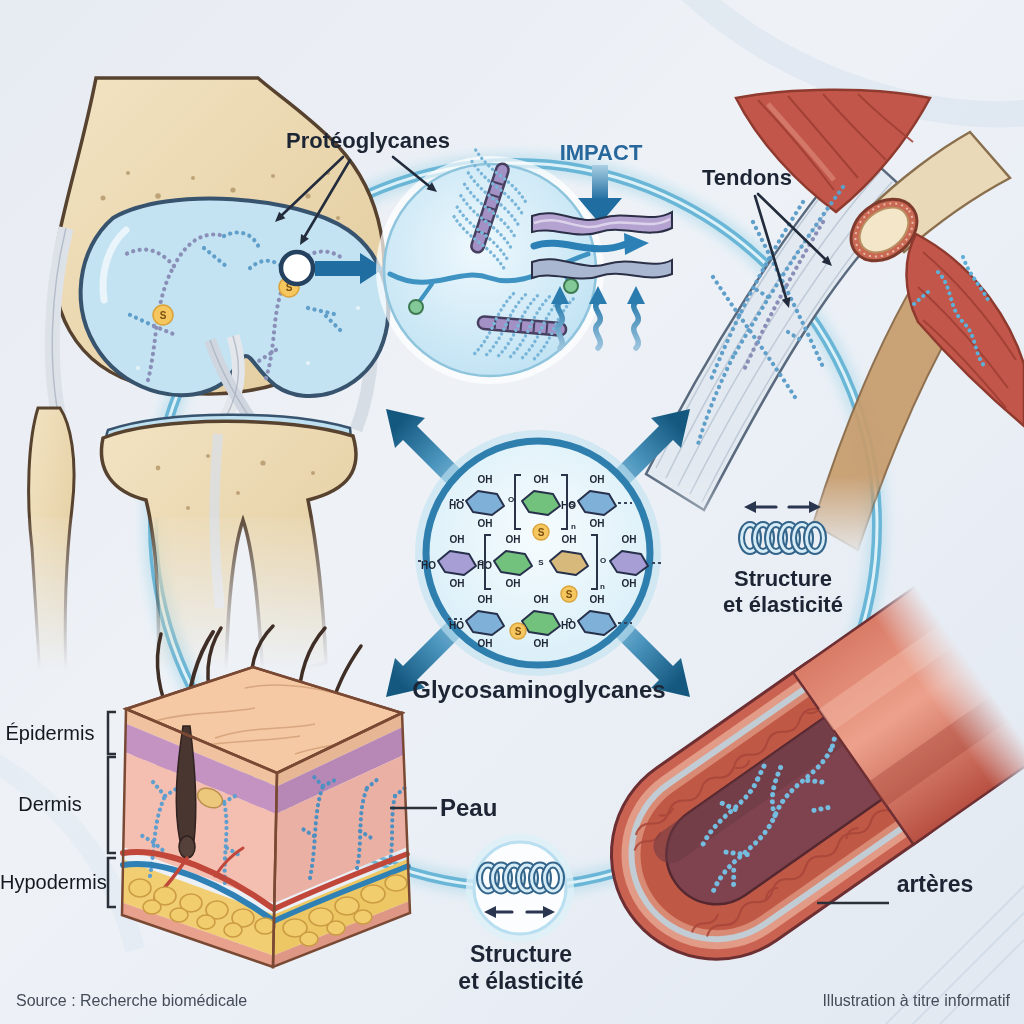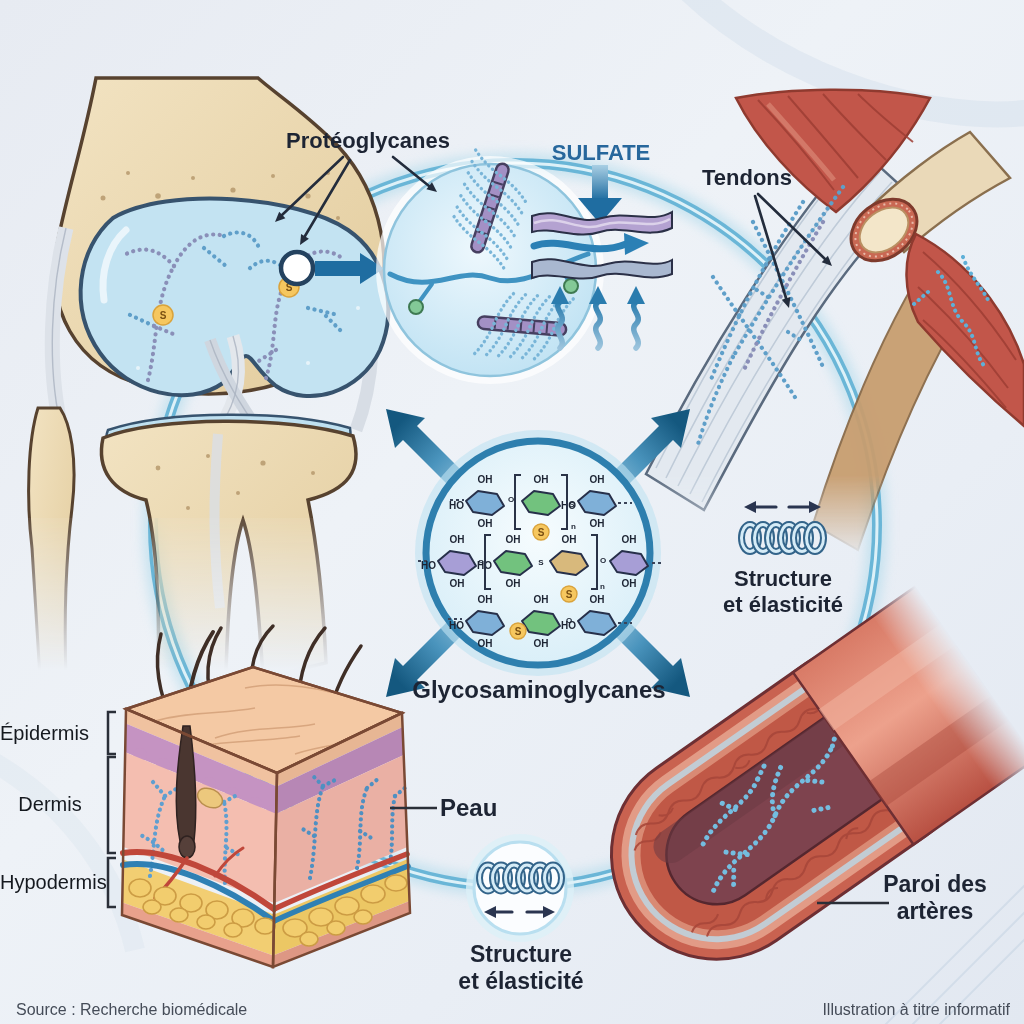--- a/index.html
+++ b/index.html
@@ -644,7 +644,7 @@
 
   <div class="abs lbl" style="left:268px;top:128px;width:200px;font-size:22px">Protéoglycanes</div>
 
-  <div class="abs lbl" style="left:521px;top:140px;width:160px;font-size:22px;color:#27679c">SULFATE</div>
+  <div class="abs lbl" style="left:521px;top:140px;width:160px;font-size:22px;color:#27679c">IMPACT</div>
 
 
   <div class="abs lbl" style="left:667px;top:165px;width:160px;font-size:22px">Tendons</div>

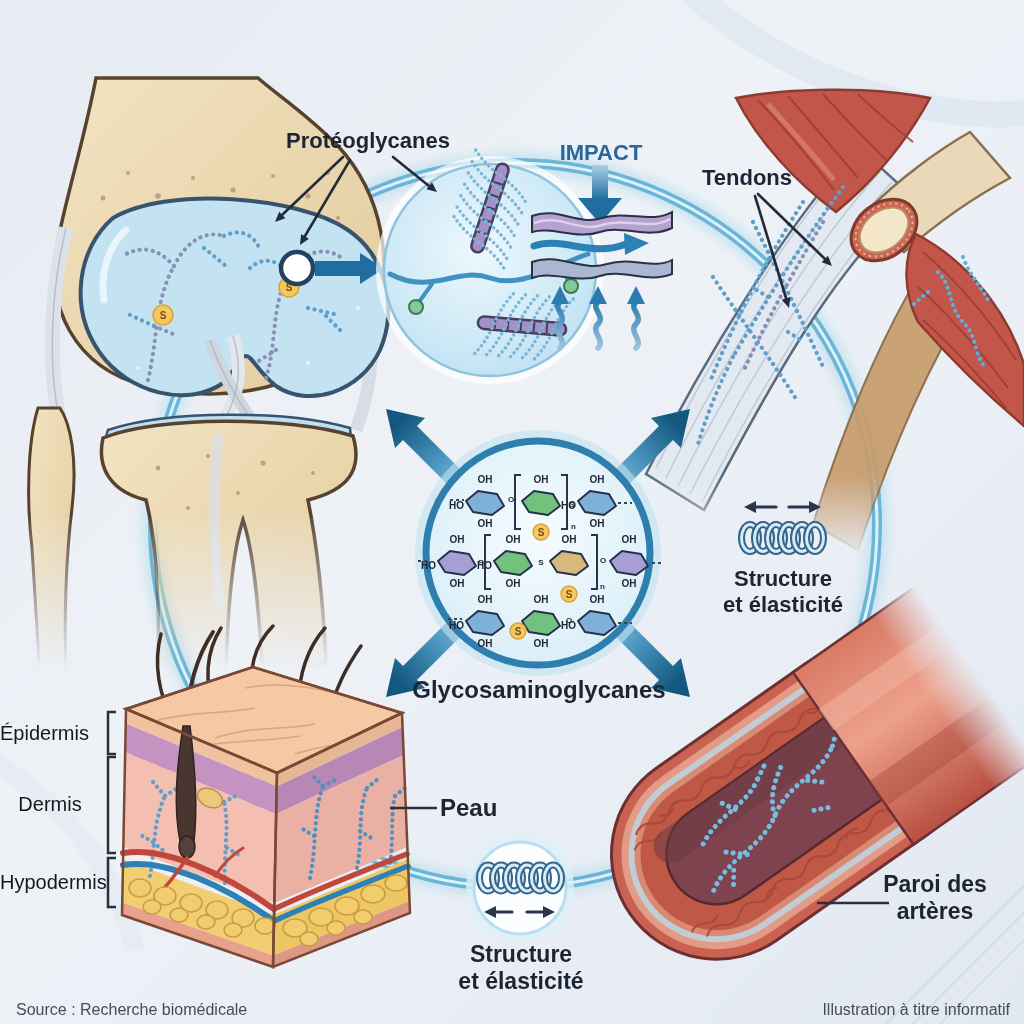--- a/index.html
+++ b/index.html
@@ -661,7 +661,7 @@
     <div class="lbl" style="font-size:23px">et élasticité</div>
   </div>
 
-  <div class="abs lbl" style="left:0;top:722px;width:100px;text-align:left;font-size:20px;font-weight:400;color:#15191f">Épidermis</div>
+  <div class="abs lbl" style="left:0;top:722px;width:100px;text-align:center;font-size:20px;font-weight:400;color:#15191f">Épidermis</div>
   <div class="abs lbl" style="left:0;top:793px;width:100px;text-align:center;font-size:20px;font-weight:400;color:#15191f">Dermis</div>
   <div class="abs lbl" style="left:0;top:871px;width:100px;text-align:left;font-size:20px;font-weight:400;color:#15191f">Hypodermis</div>
 

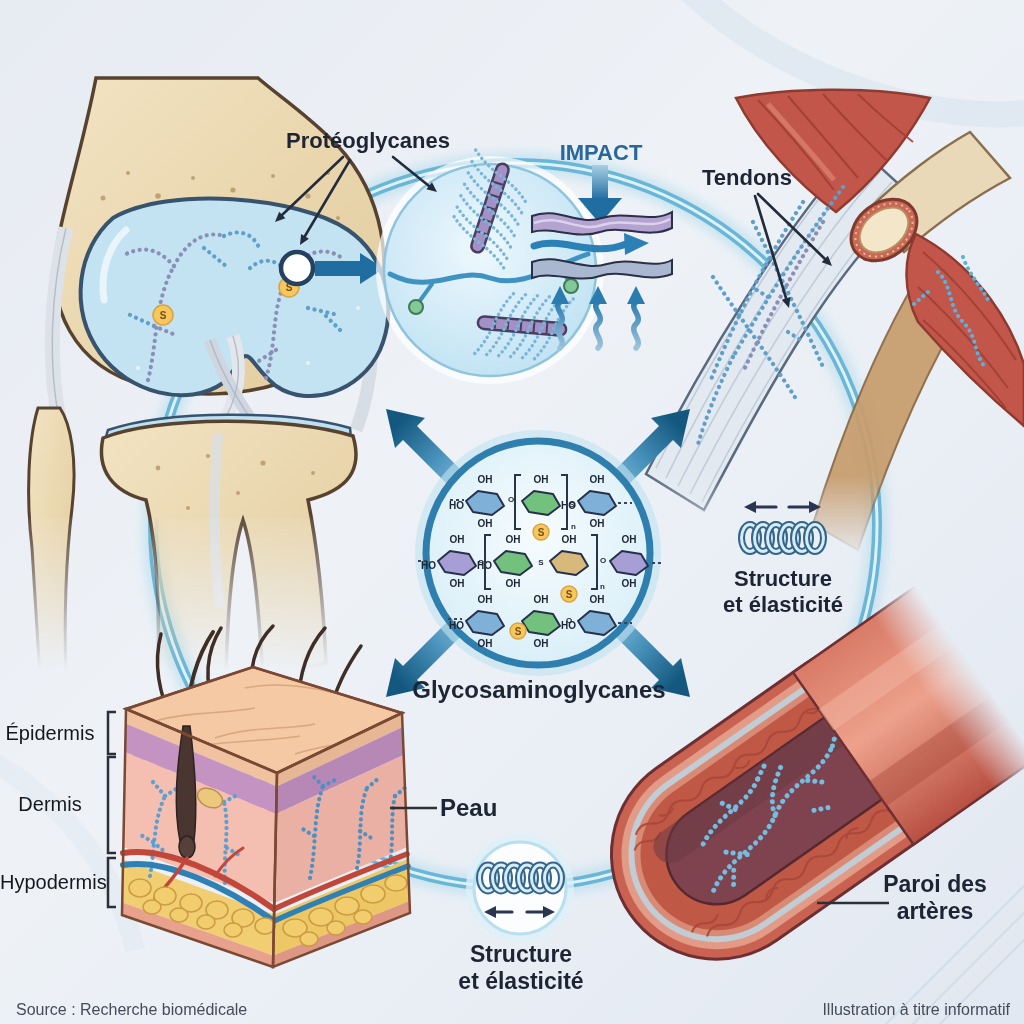--- a/index.html
+++ b/index.html
@@ -668,7 +668,6 @@
   <div class="abs lbl" style="left:440px;top:794px;font-size:24px">Peau</div>
 
   <div class="abs" style="left:845px;top:871px;width:180px">
-    <div class="lbl" style="font-size:23px">Paroi des</div>
     <div class="lbl" style="font-size:23px">artères</div>
   </div>
 

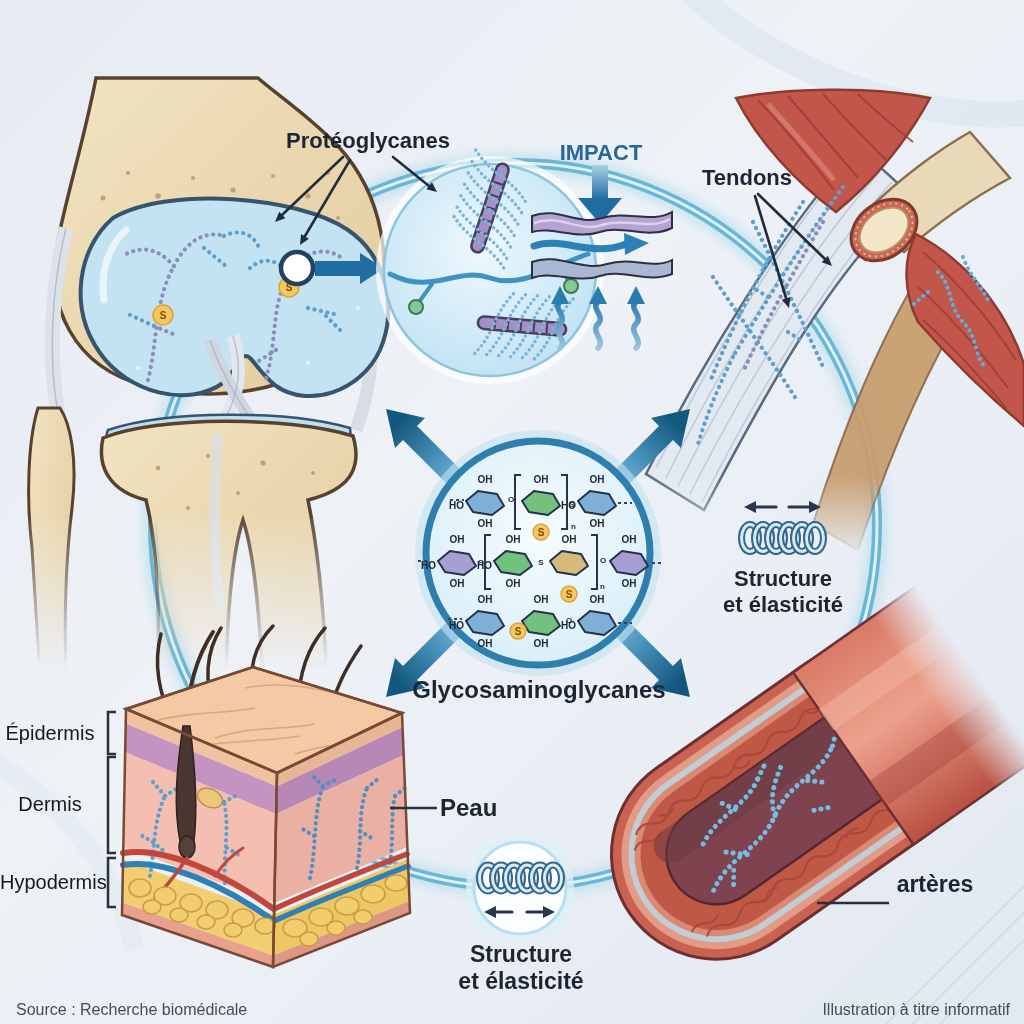--- a/index.html
+++ b/index.html
@@ -15,7 +15,7 @@
     width:100%;text-align:center;font-size:46px;font-weight:700;letter-spacing:1px;
     color:#2b6aa0;text-shadow:0 2px 0 rgba(30,79,124,.35);
   }
-  .footer{color:#454c58;font-size:16px;font-weight:400;margin-top:9px;}
+  .footer{color:#454c58;font-size:16px;font-weight:400;}
   
   text{font-family:"Liberation Sans",sans-serif;font-weight:700;fill:#1d2433;}
   .mol{font-size:10px;} .molsm{font-size:8px;} .mols{fill:#7a4f12;font-size:10px;}

